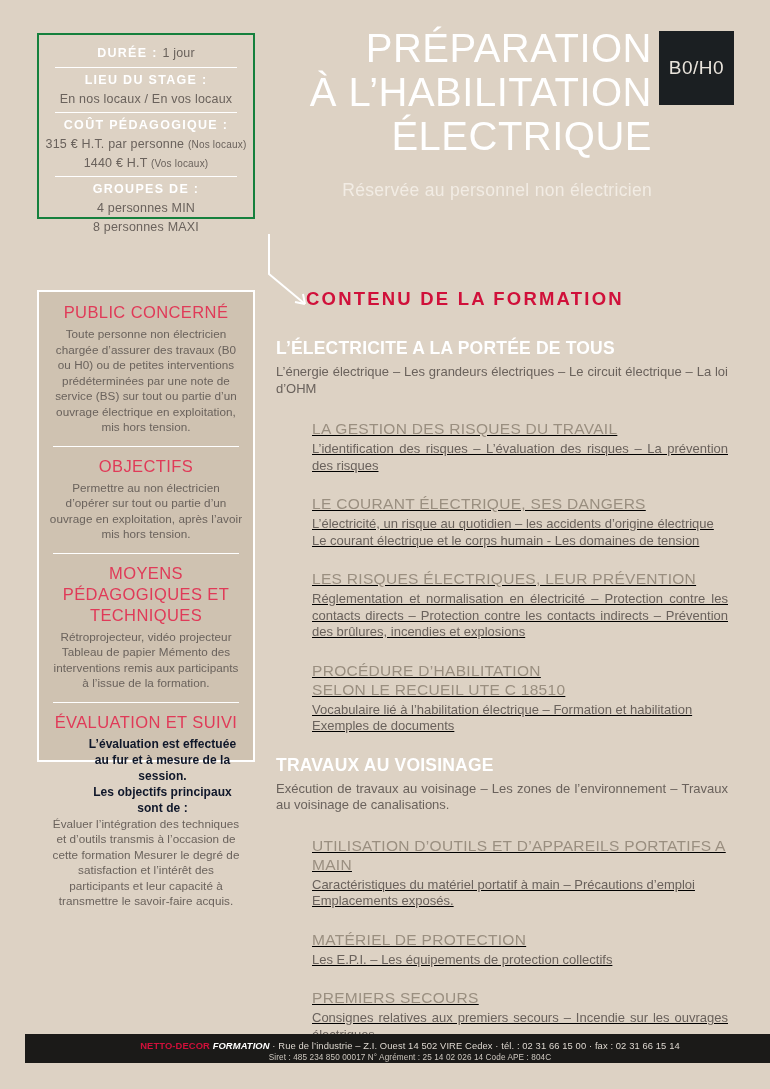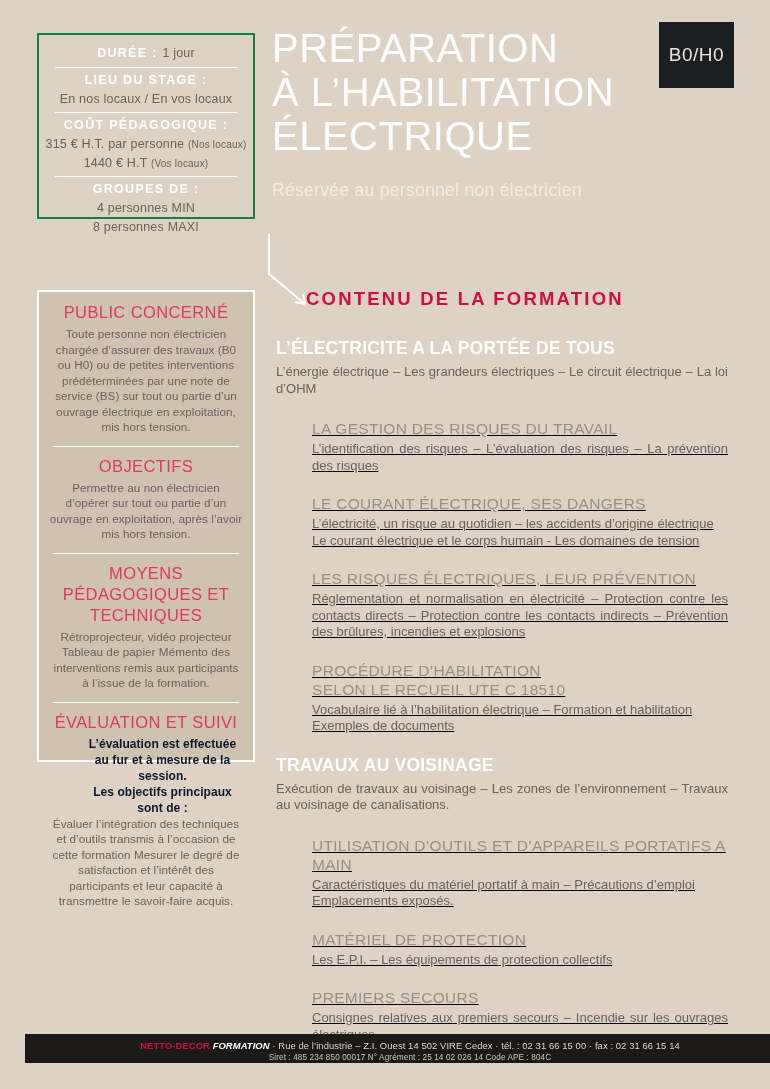--- a/index.html
+++ b/index.html
@@ -62,6 +62,7 @@
     left: 272px;
     top: 26px;
     width: 380px;
+    text-align: right;
   }
   .main-title {
     color: #ffffff;

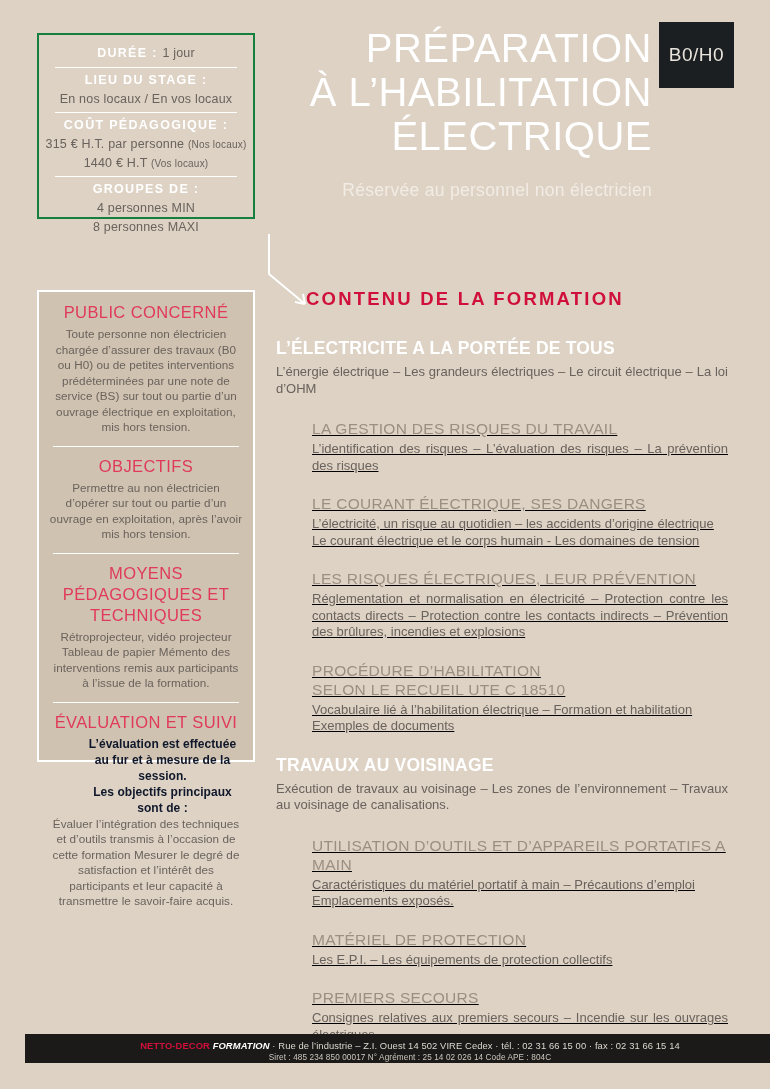--- a/index.html
+++ b/index.html
@@ -84,9 +84,9 @@
   .badge {
     position: absolute;
     left: 659px;
-    top: 22px;
+    top: 31px;
     width: 75px;
-    height: 66px;
+    height: 74px;
     background: #1b1f22;
     color: #e9e4dc;
     display: flex;

